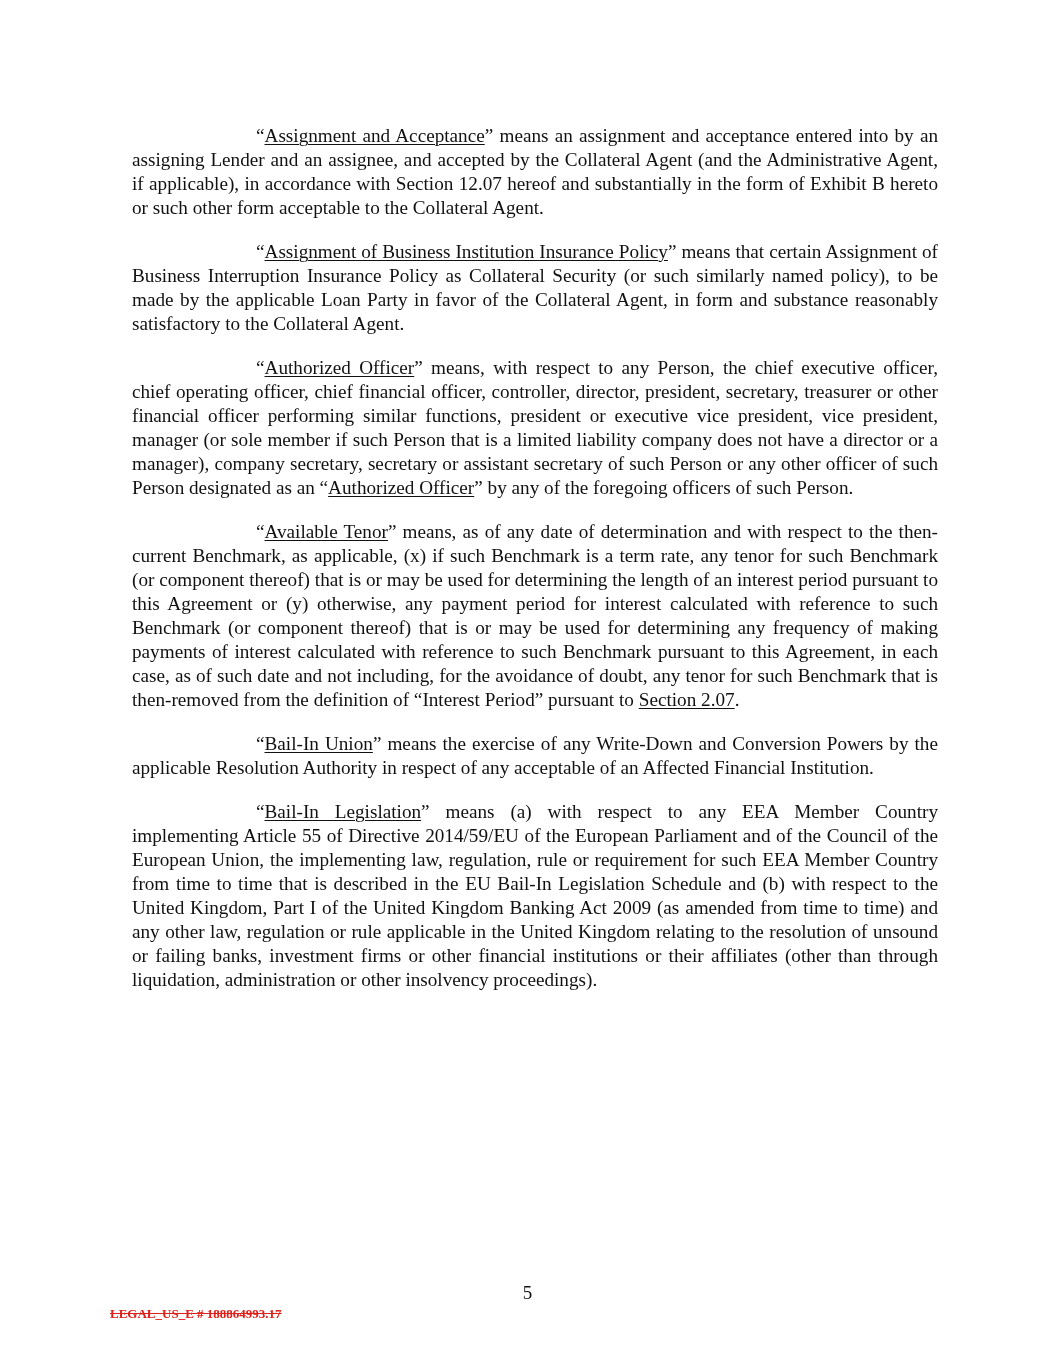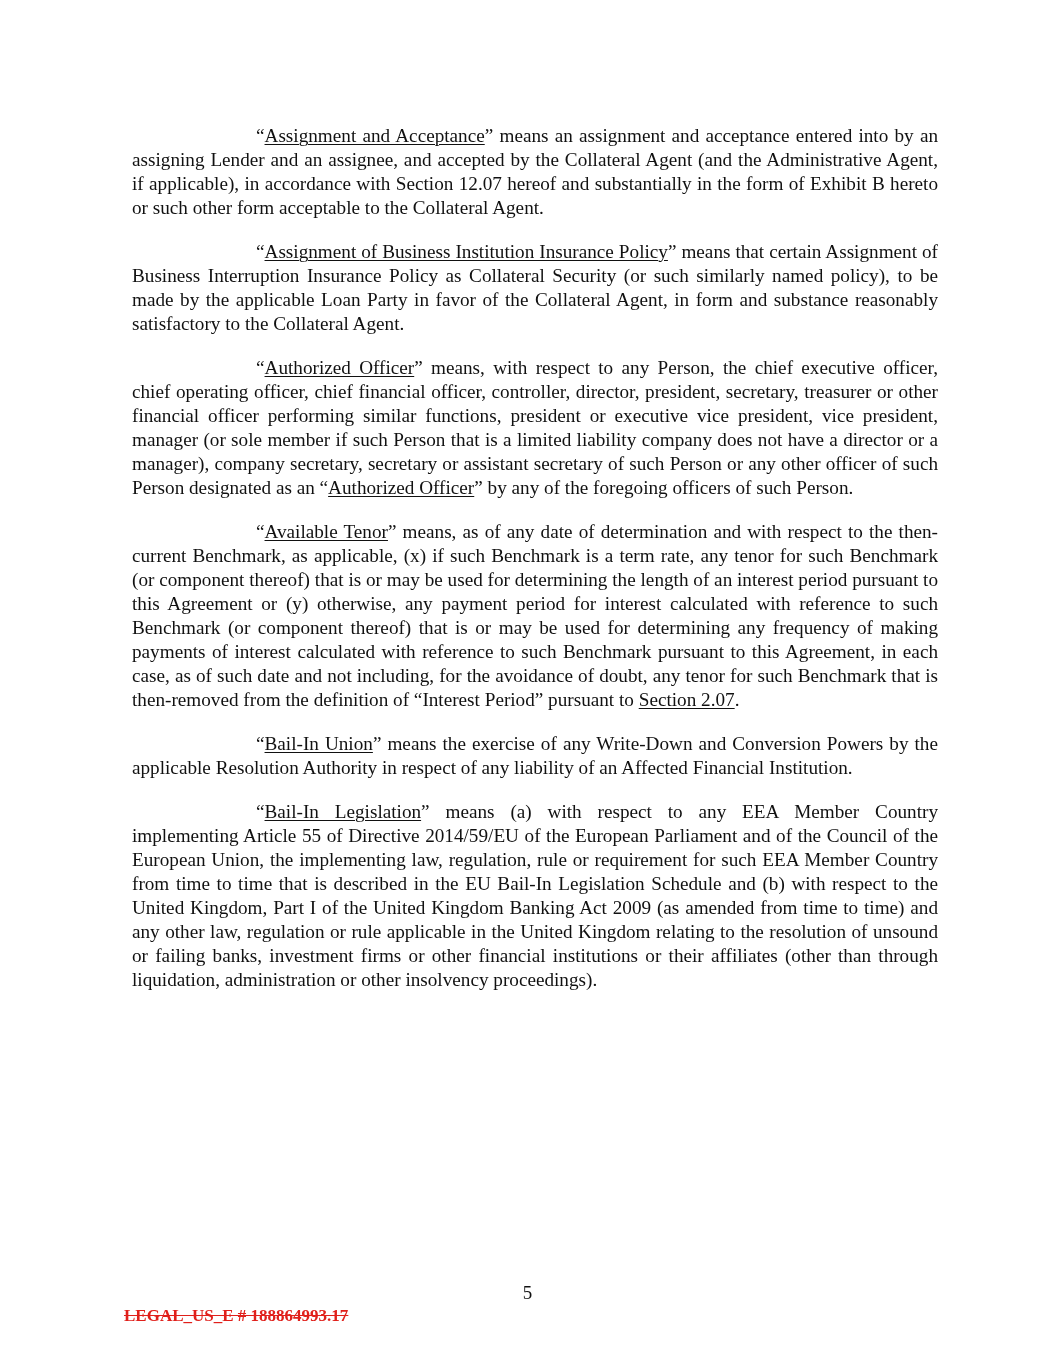--- a/index.html
+++ b/index.html
@@ -33,7 +33,7 @@
   <p class="para"><span>“</span><span class="u">Assignment of Business Institution Insurance Policy</span><span>” means that certain Assignment of Business Interruption Insurance Policy as Collateral Security (or such similarly named policy), to be made by the applicable Loan Party in favor of the Collateral Agent, in form and substance reasonably satisfactory to the Collateral Agent.</span></p>
   <p class="para"><span>“</span><span class="u">Authorized Officer</span><span>” means, with respect to any Person, the chief executive officer, chief operating officer, chief financial officer, controller, director, president, secretary, treasurer or other financial officer performing similar functions, president or executive vice president, vice president, manager (or sole member if such Person that is a limited liability company does not have a director or a manager), company secretary, secretary or assistant secretary of such Person or any other officer of such Person designated as an “</span><span class="u">Authorized Officer</span><span>” by any of the foregoing officers of such Person.</span></p>
   <p class="para"><span>“</span><span class="u">Available Tenor</span><span>” means, as of any date of determination and with respect to the then-current Benchmark, as applicable, (x) if such Benchmark is a term rate, any tenor for such Benchmark (or component thereof) that is or may be used for determining the length of an interest period pursuant to this Agreement or (y) otherwise, any payment period for interest calculated with reference to such Benchmark (or component thereof) that is or may be used for determining any frequency of making payments of interest calculated with reference to such Benchmark pursuant to this Agreement, in each case, as of such date and not including, for the avoidance of doubt, any tenor for such Benchmark that is then-removed from the definition of “Interest Period” pursuant to </span><span class="u">Section 2.07</span><span>.</span></p>
-  <p class="para"><span>“</span><span class="u">Bail-In Union</span><span>” means the exercise of any Write-Down and Conversion Powers by the applicable Resolution Authority in respect of any liability of an Affected Financial Institution.</span></p>
+  <p class="para"><span>“</span><span class="u">Bail-In Union</span><span>” means the exercise of any Write-Down and Conversion Powers by the applicable Resolution Authority in respect of any acceptable of an Affected Financial Institution.</span></p>
   <p class="para"><span>“</span><span class="u">Bail-In Legislation</span><span>” means (a) with respect to any EEA Member Country implementing Article 55 of Directive 2014/59/EU of the European Parliament and of the Council of the European Union, the implementing law, regulation, rule or requirement for such EEA Member Country from time to time that is described in the EU Bail-In Legislation Schedule and (b) with respect to the United Kingdom, Part I of the United Kingdom Banking Act 2009 (as amended from time to time) and any other law, regulation or rule applicable in the United Kingdom relating to the resolution of unsound or failing banks, investment firms or other financial institutions or their affiliates (other than through liquidation, administration or other insolvency proceedings).</span></p>
 </div>
 

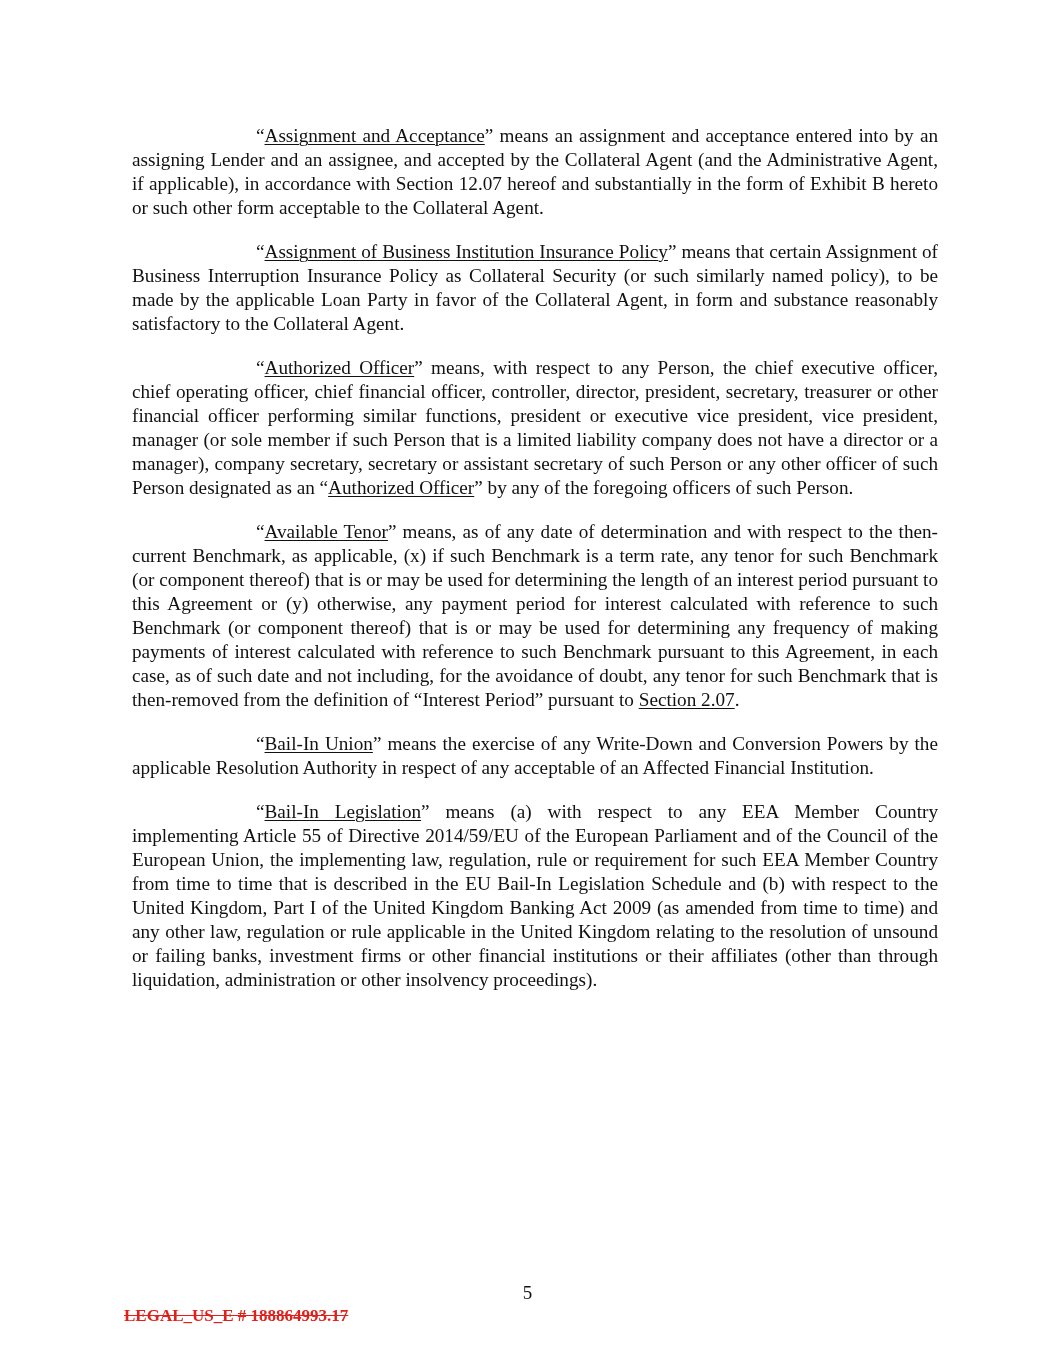--- a/index.html
+++ b/index.html
@@ -20,8 +20,8 @@
     font-family: "Liberation Serif", serif; font-size: 19px; color: #111;
   }
   .footer-id {
-    position: absolute; left: 124px; top: 1306px;
-    font-family: "Liberation Serif", serif; font-size: 17px; font-weight: bold;
+    position: absolute; left: 110px; top: 1306px;
+    font-family: "Liberation Serif", serif; font-size: 13px; font-weight: bold;
     color: #e0201b; text-decoration: line-through;
   }
 </style>

